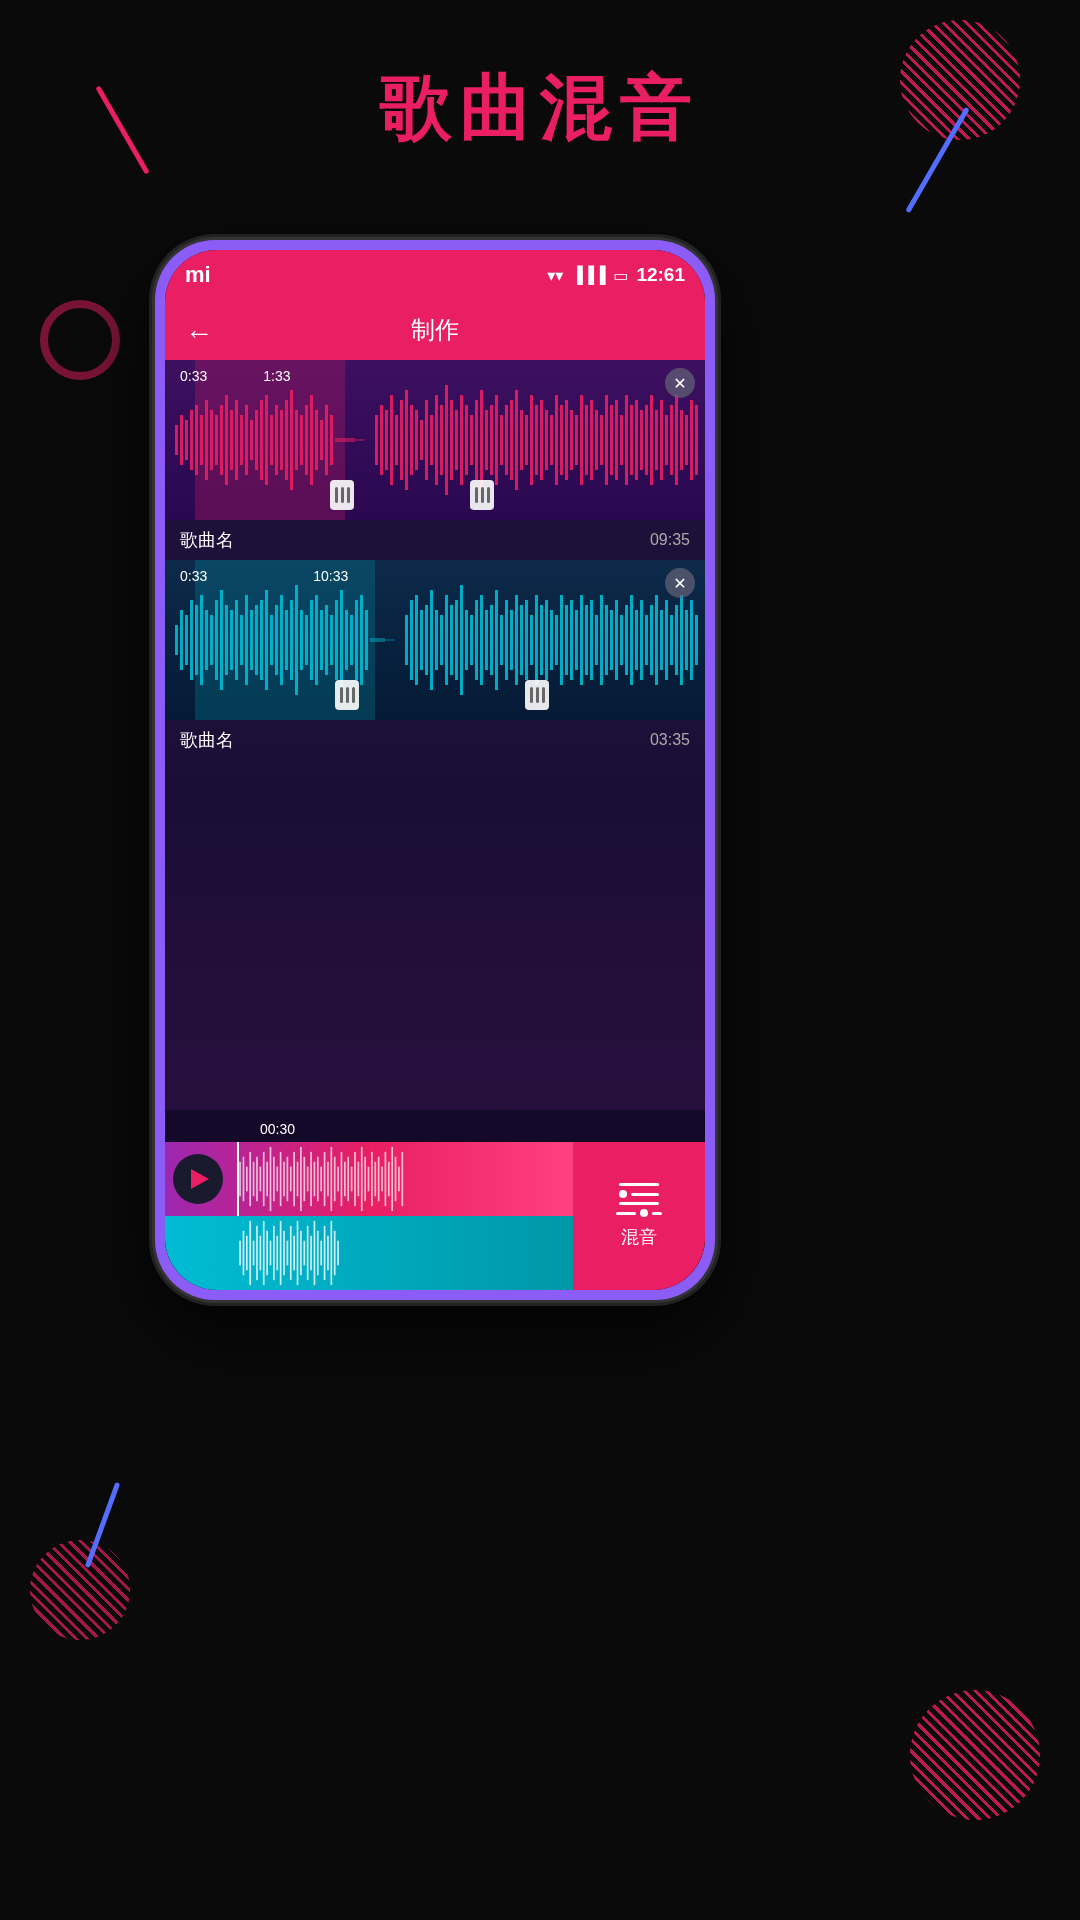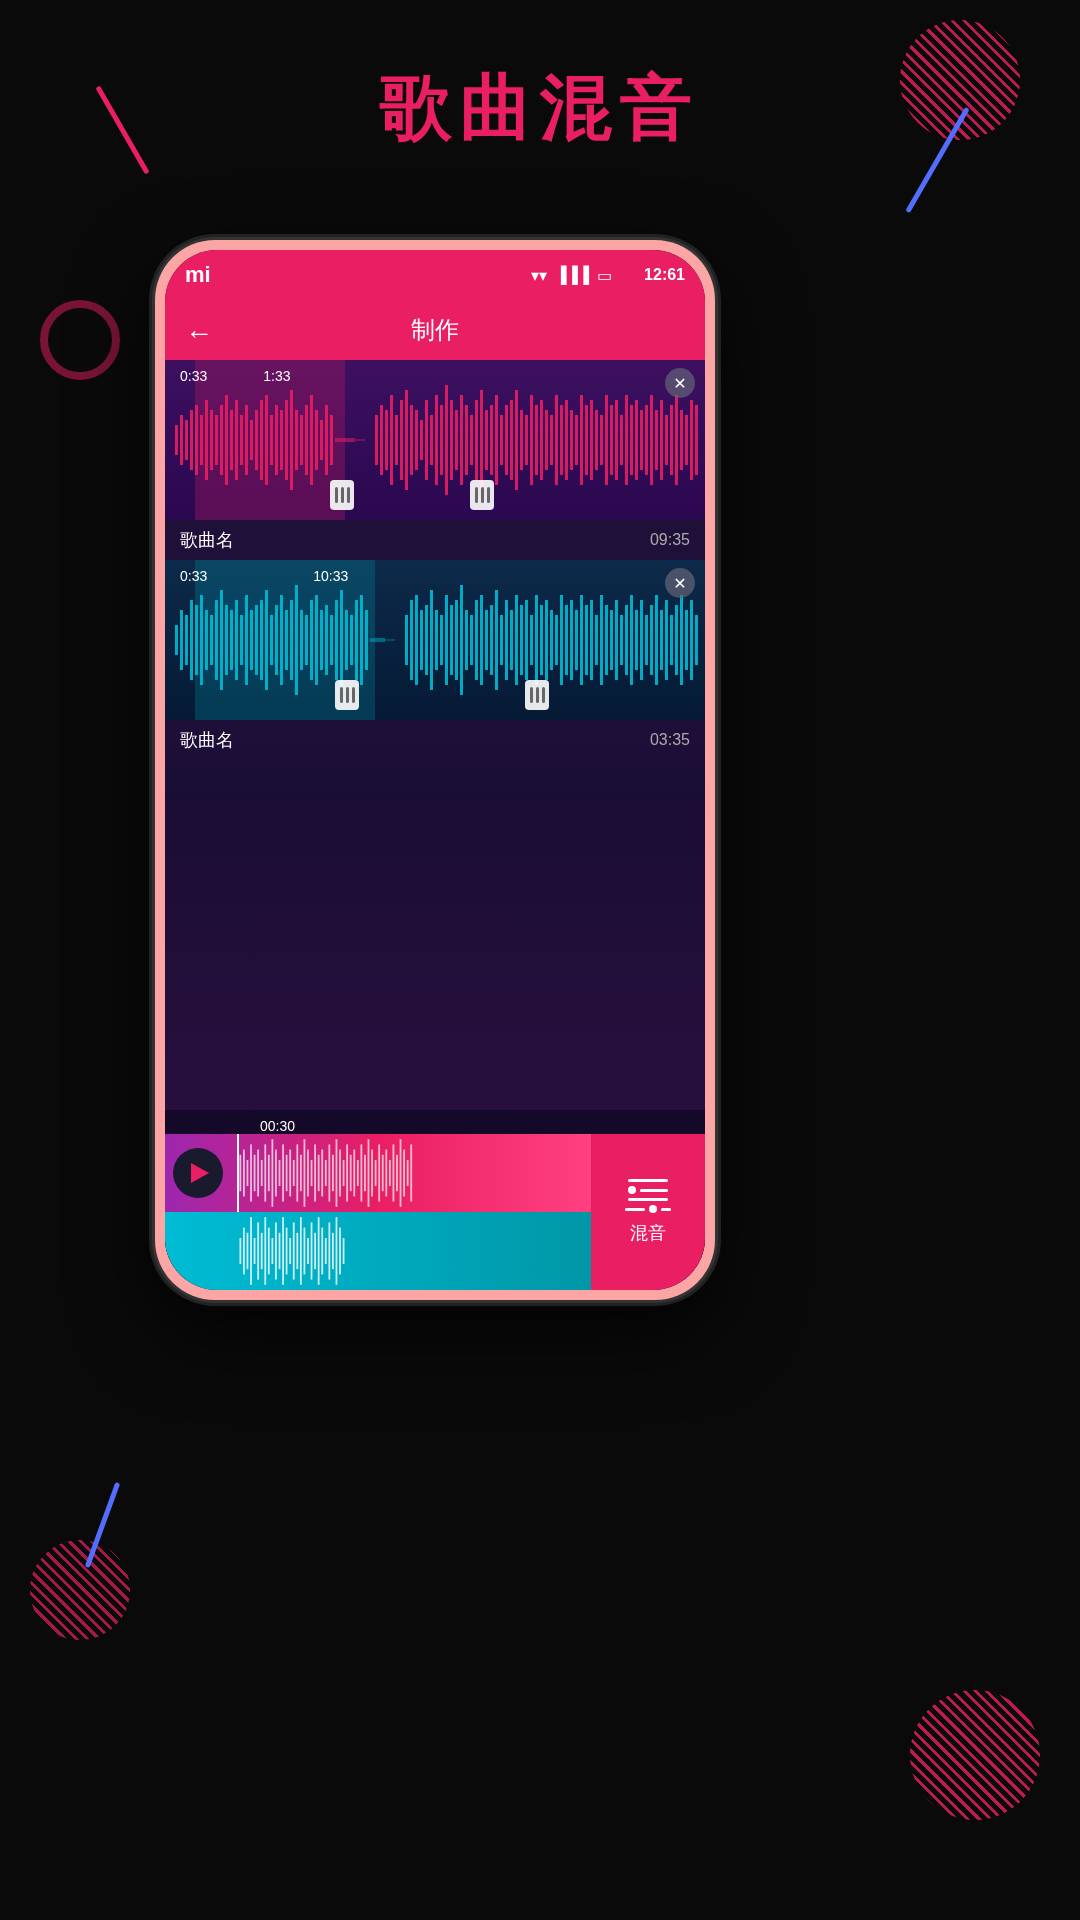--- a/index.html
+++ b/index.html
@@ -62,7 +62,7 @@
       left: 155px;
       width: 560px;
       height: 1060px;
-      background: #fca5a5;
+      background: #8b5cf6;
       border-radius: 60px;
       box-shadow: 0 0 0 3px #333, 0 0 0 6px #222, 0 30px 80px rgba(0,0,0,0.8);
       overflow: hidden;

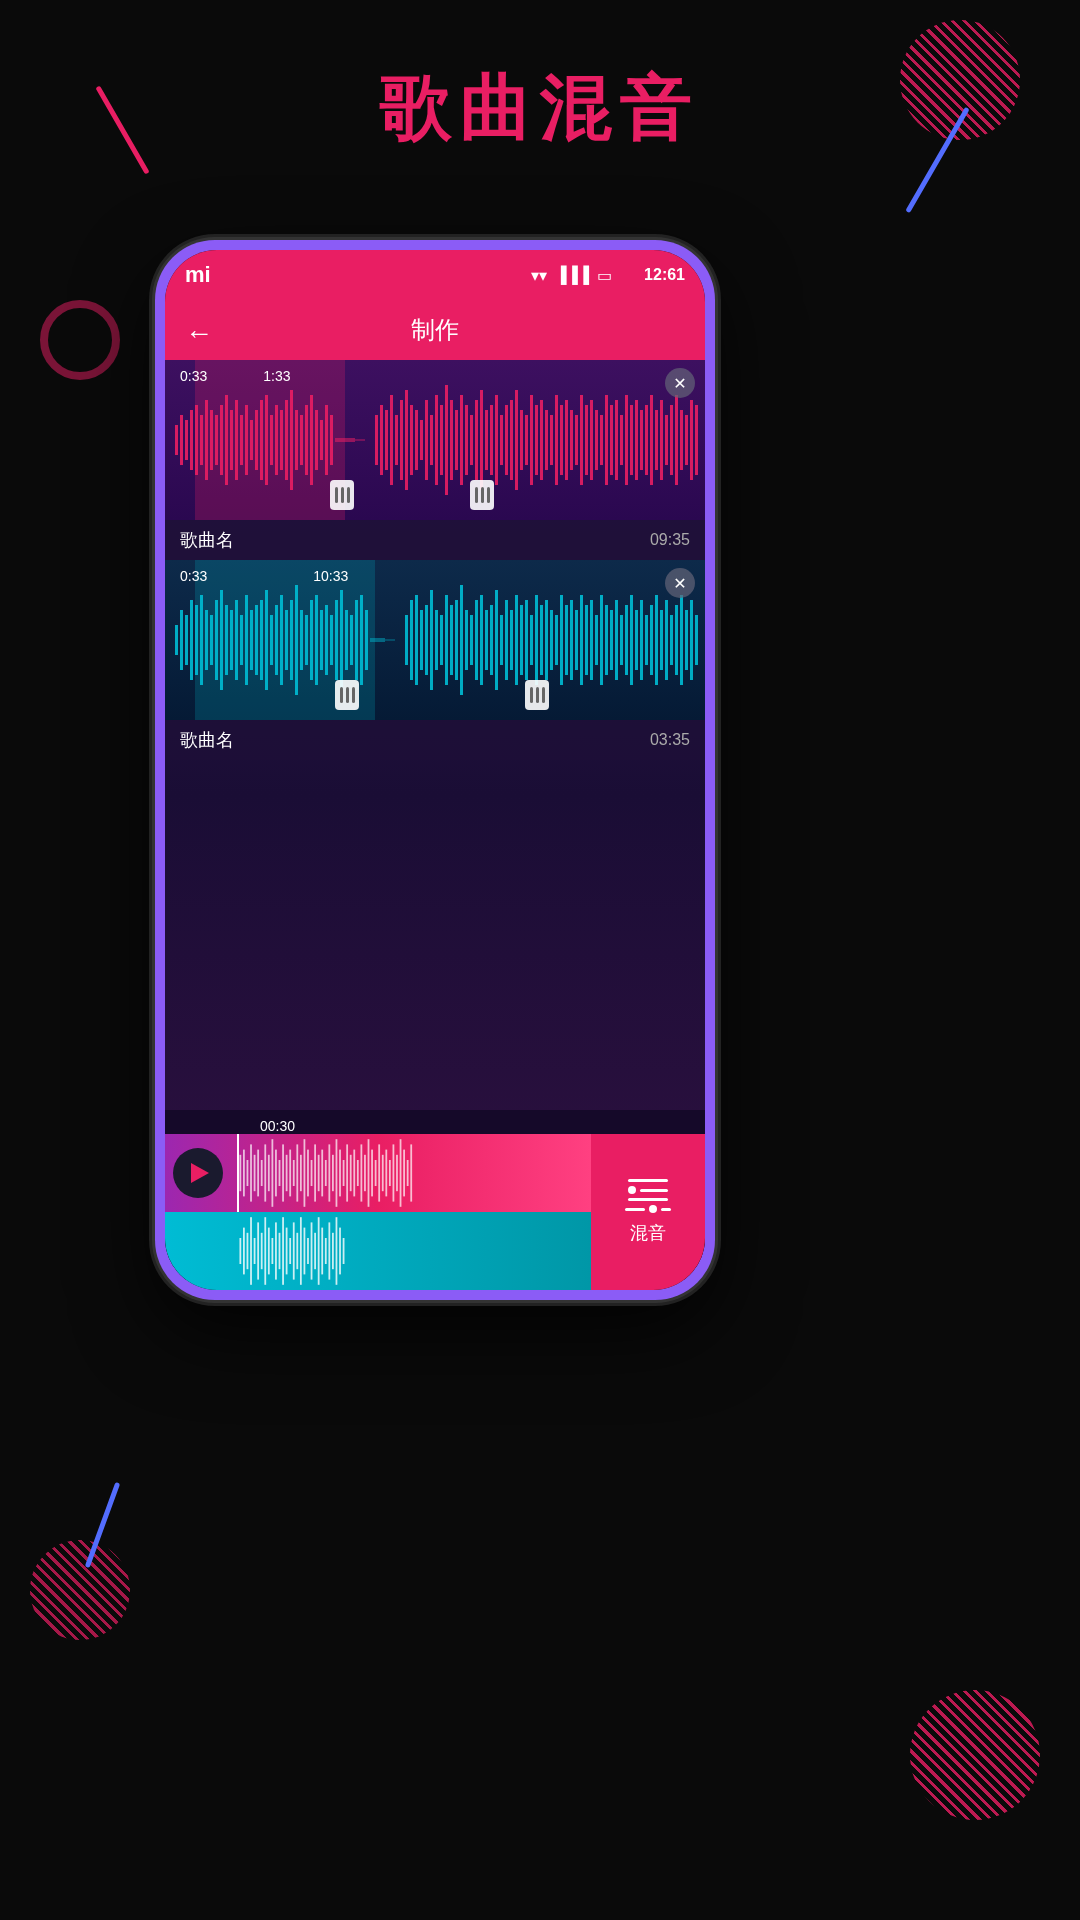--- a/index.html
+++ b/index.html
@@ -101,9 +101,8 @@
     }
     .status-time {
       color: white;
-      font-size: 16px;
+      font-size: 19px;
       font-weight: bold;
-      margin-left: 24px;
     }
 
     

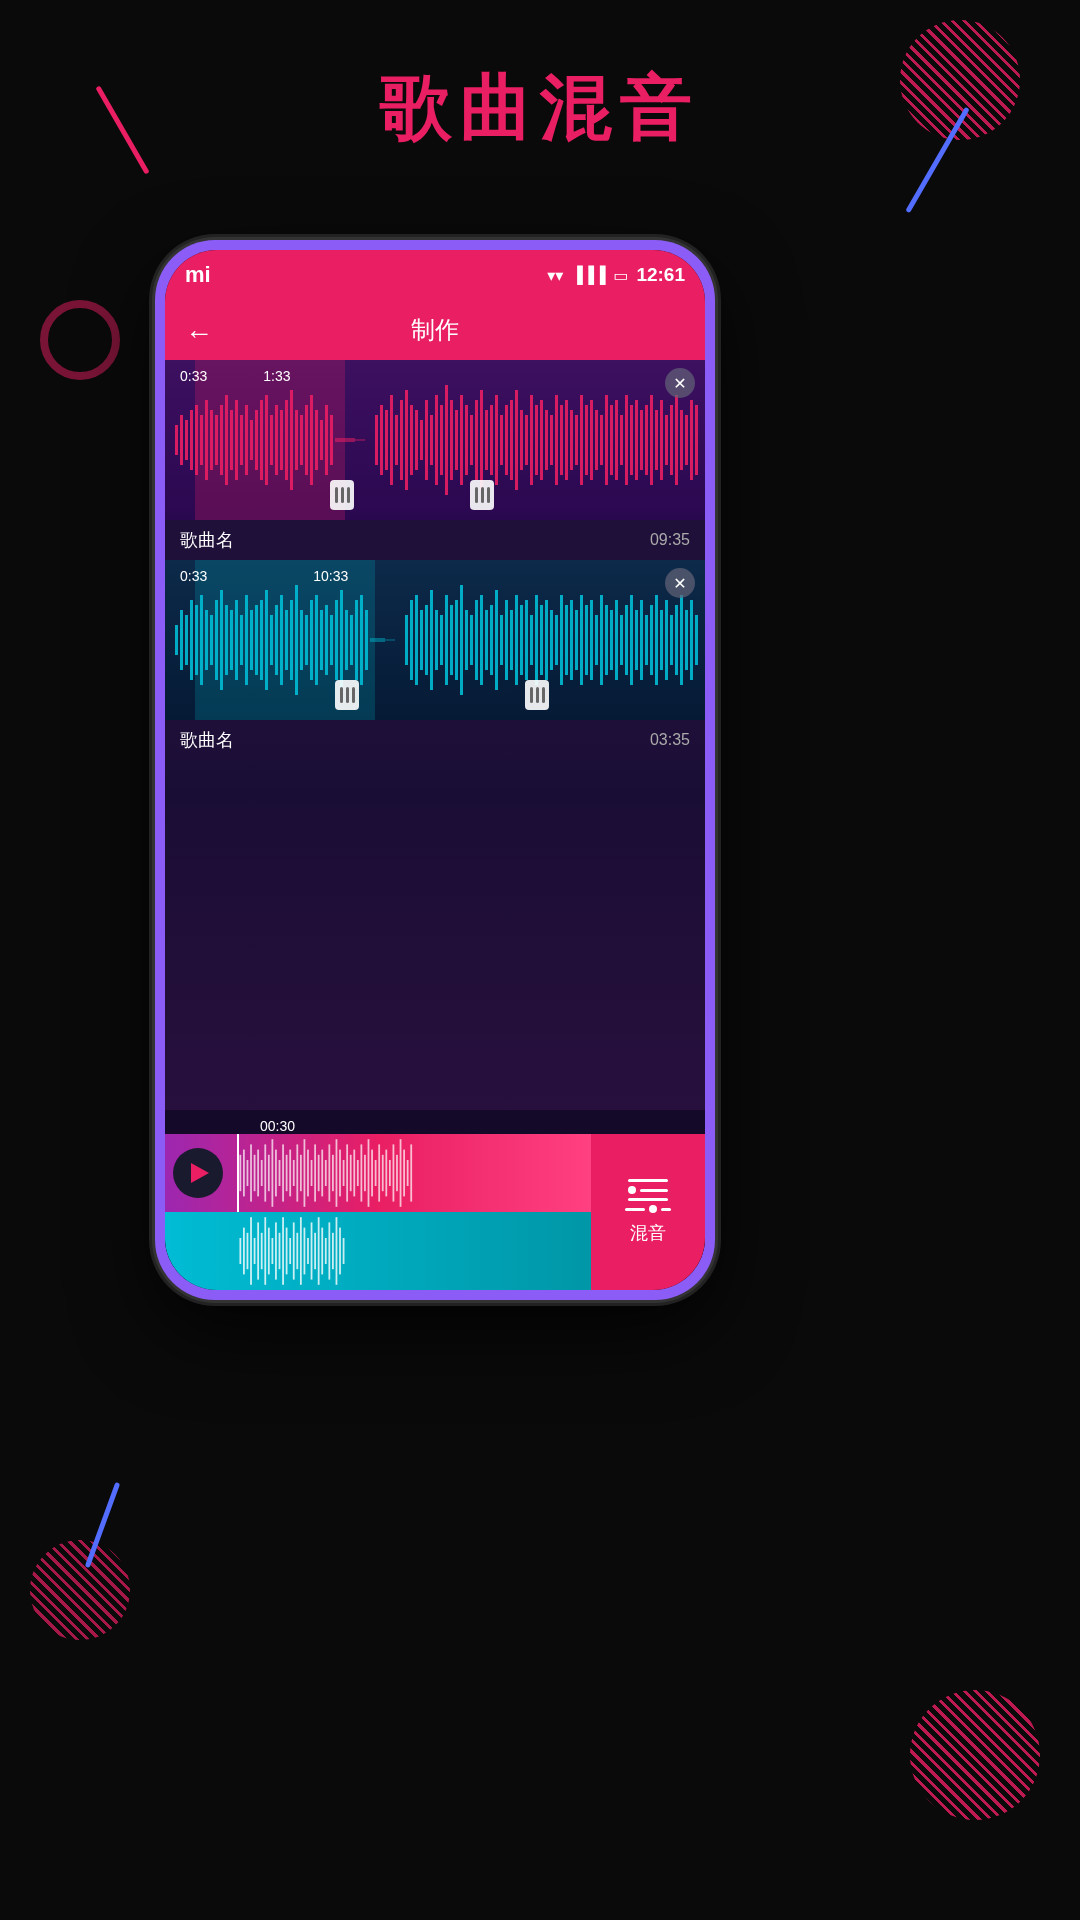--- a/index.html
+++ b/index.html
@@ -249,10 +249,10 @@
     }
     .playback-timeline {
       background: rgba(20,10,40,0.95);
-      padding: 22px 15px 0;
-      height: 24px;
-      display: flex;
-      align-items: flex-end;
+      padding: 11px 15px 0;
+      height: 32px;
+      display: flex;
+      align-items: flex-start;
     }
     .timeline-time {
       color: white;

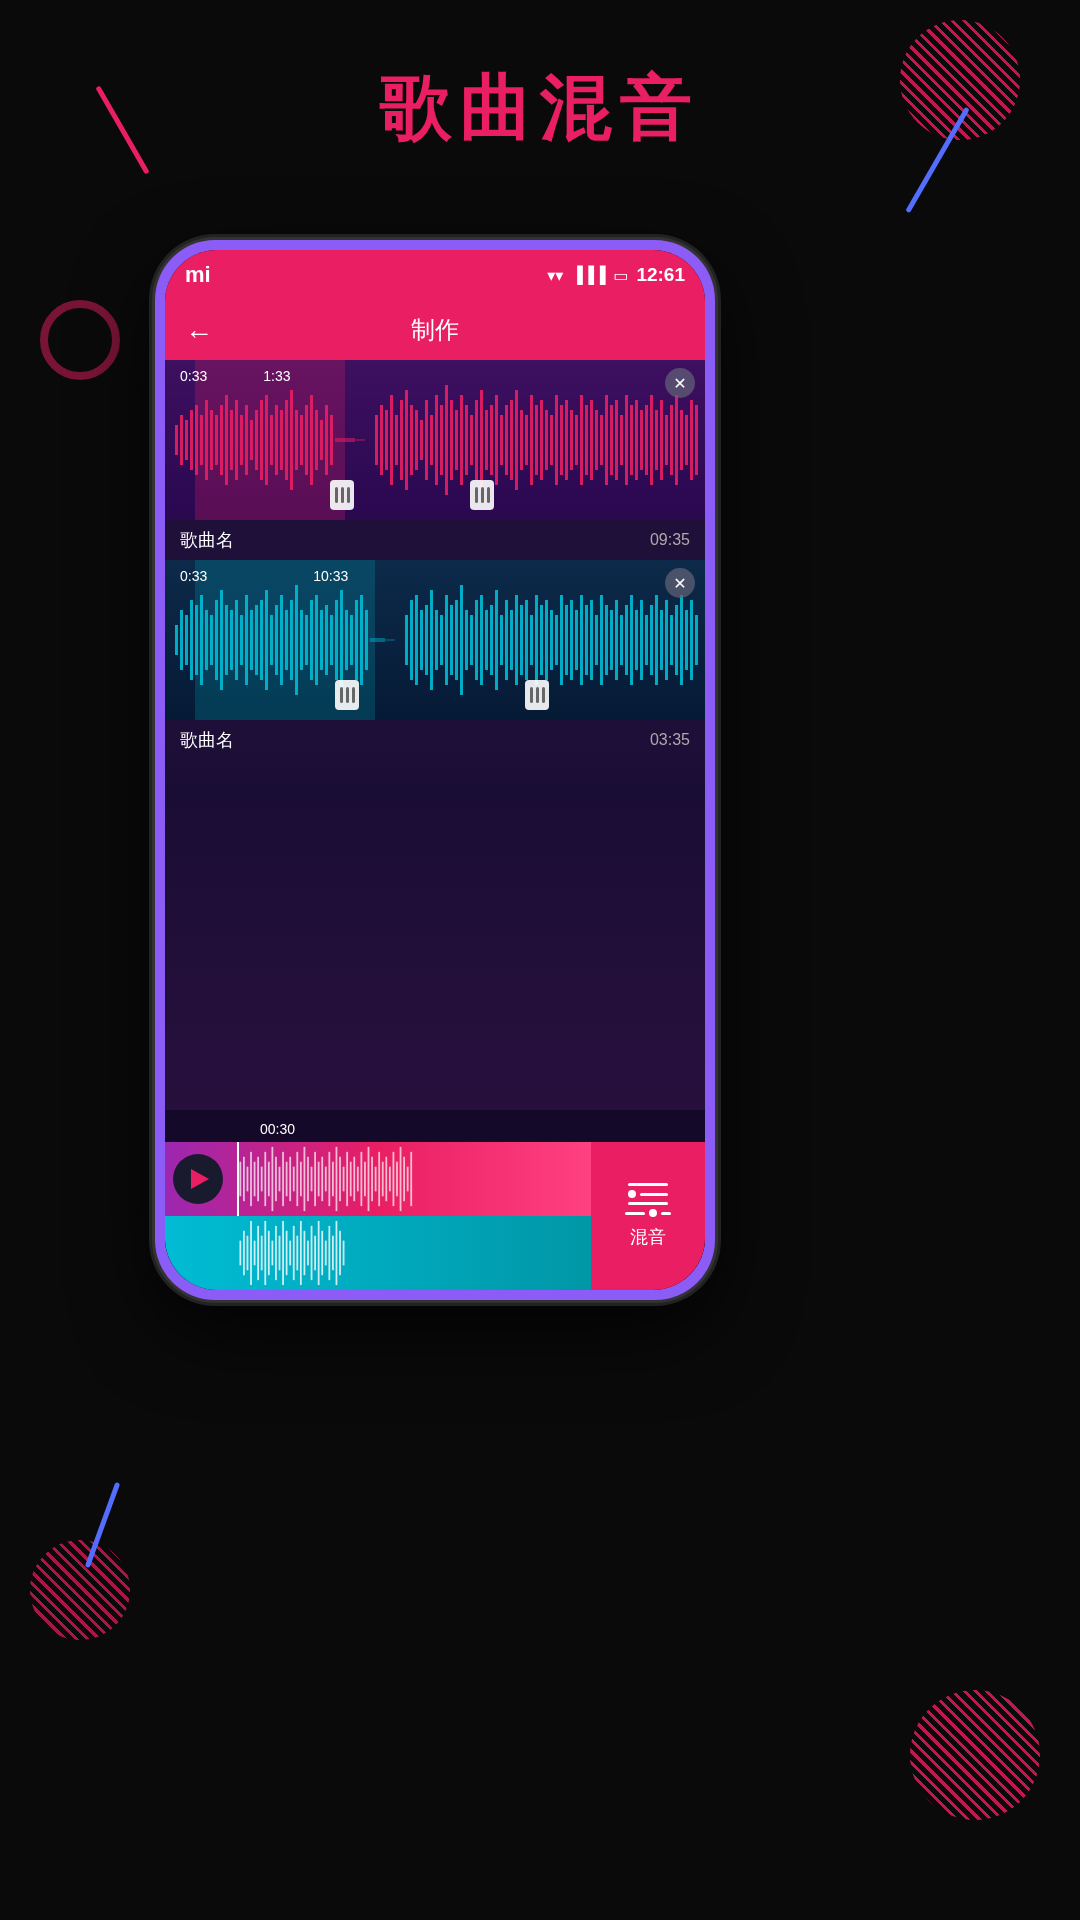--- a/index.html
+++ b/index.html
@@ -313,7 +313,7 @@
       z-index: 5;
     }
     .mix-btn {
-      width: 114px;
+      width: 132px;
       background: #e91e63;
       display: flex;
       flex-direction: column;

